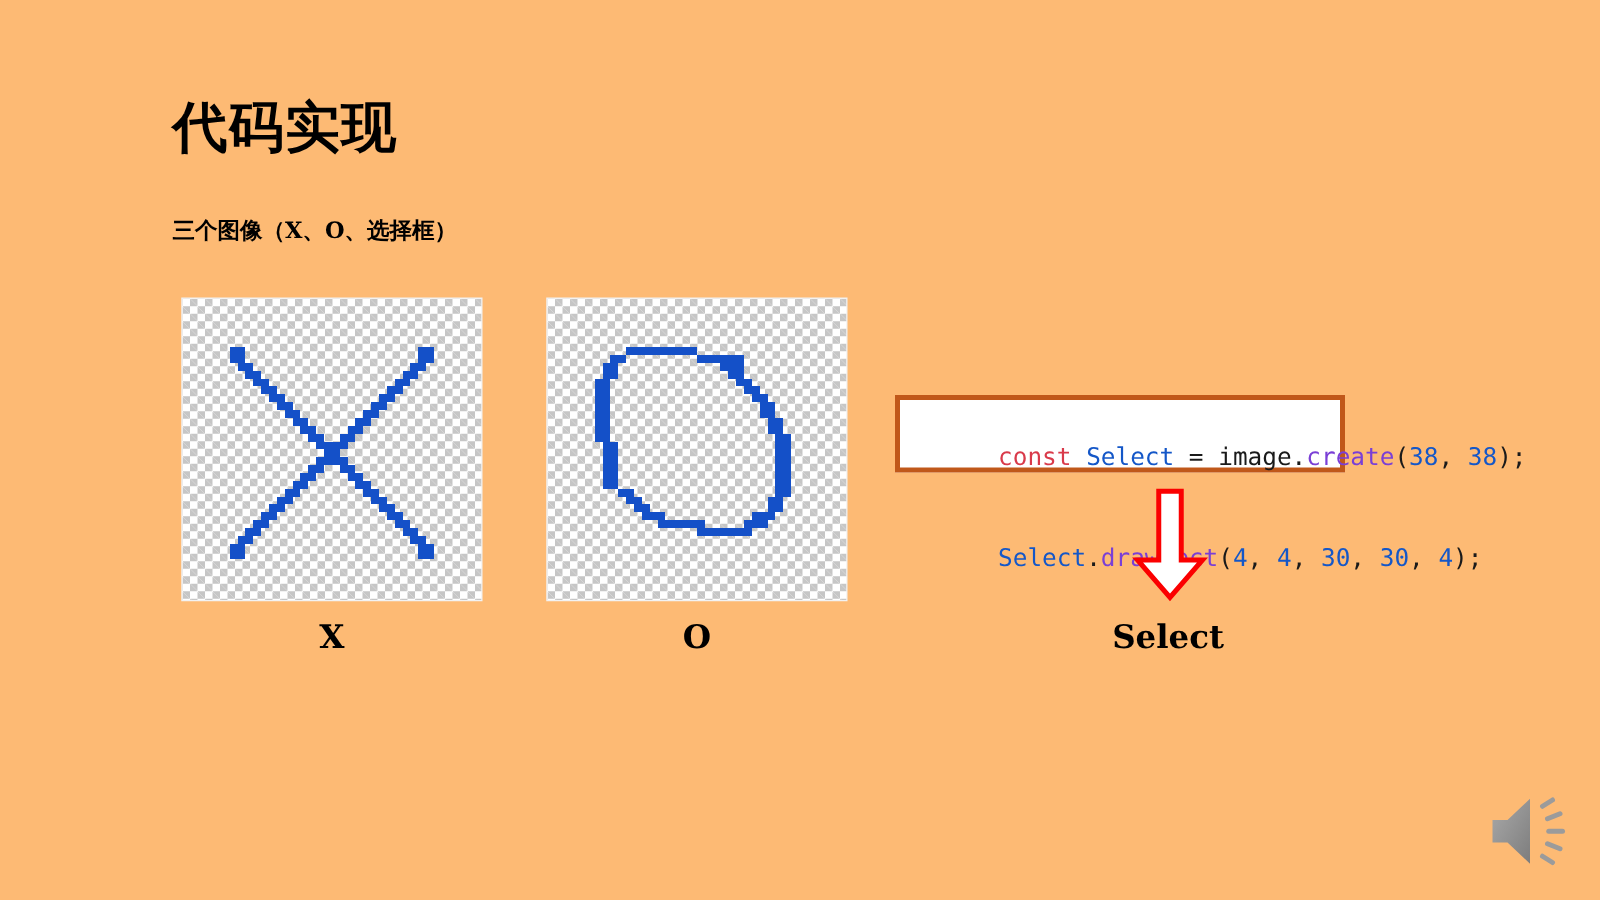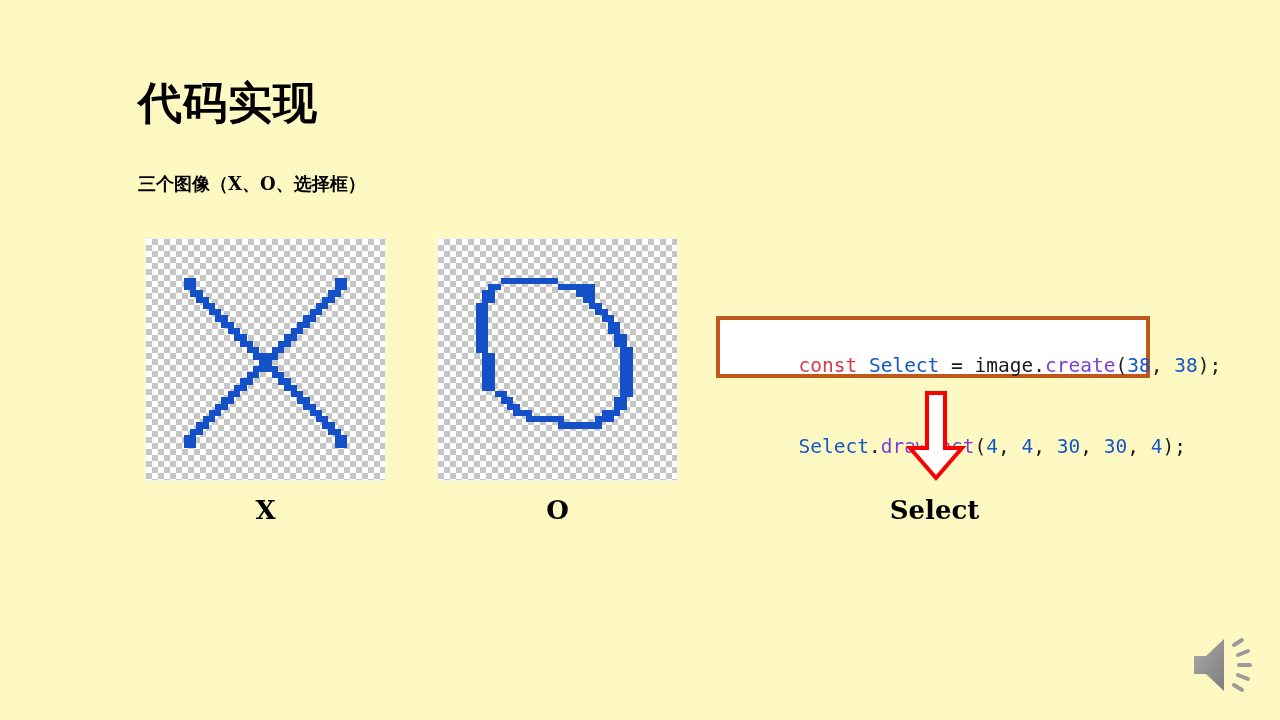--- a/index.html
+++ b/index.html
@@ -20,7 +20,7 @@
     left: 0; top: 0;
     width: 1280px;
     height: 720px;
-    background: #fef9c3;
+    background: #fdba74;
   }
 
   

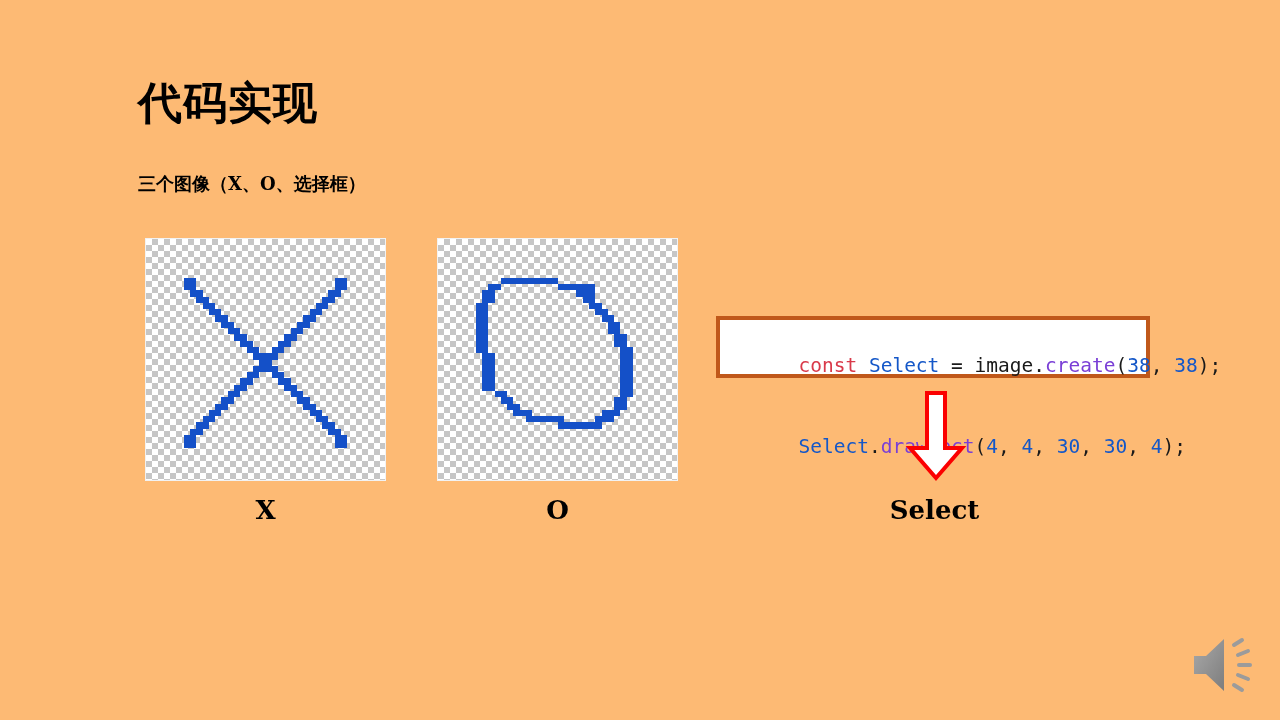--- a/index.html
+++ b/index.html
@@ -88,7 +88,7 @@
     position: absolute;
     left: 716px;
     top: 316px;
-    width: 434px;
+    width: 360px;
     height: 62px;
     border: 4px solid #c0581a;
     background: #ffffff;

